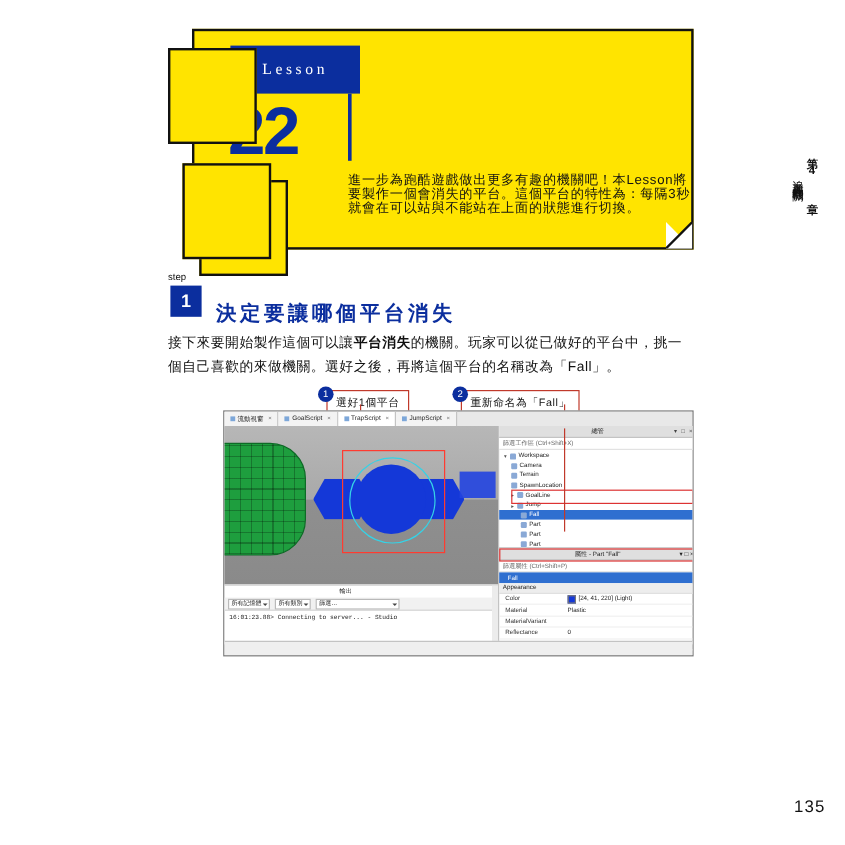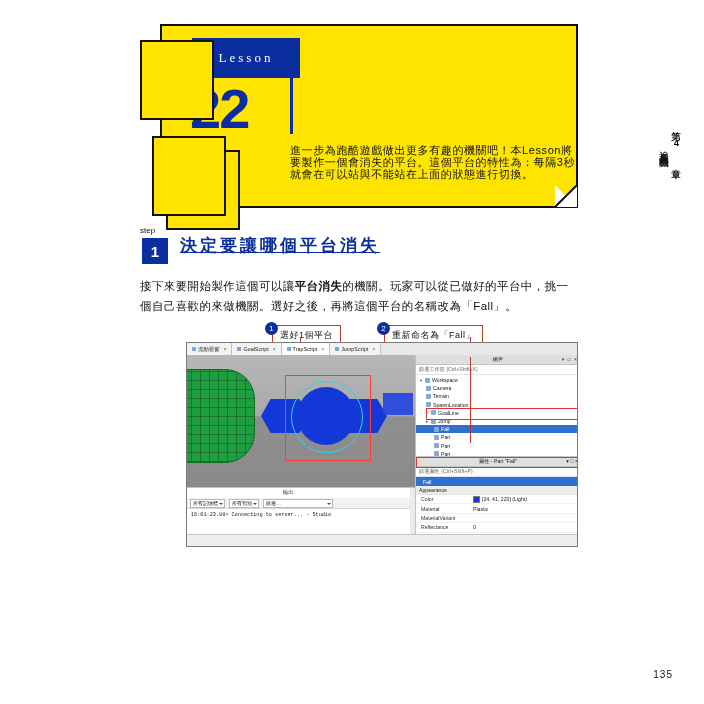--- a/index.html
+++ b/index.html
@@ -179,12 +179,11 @@
   .step-title {
     position: absolute;
     left: 40px;
-    top: 8px;
+    top: 24px;
     font-size: 17px;
     font-weight: bold;
     color: #0b2e9e;
     letter-spacing: 3px;
-    text-decoration: underline;
   }
 
   

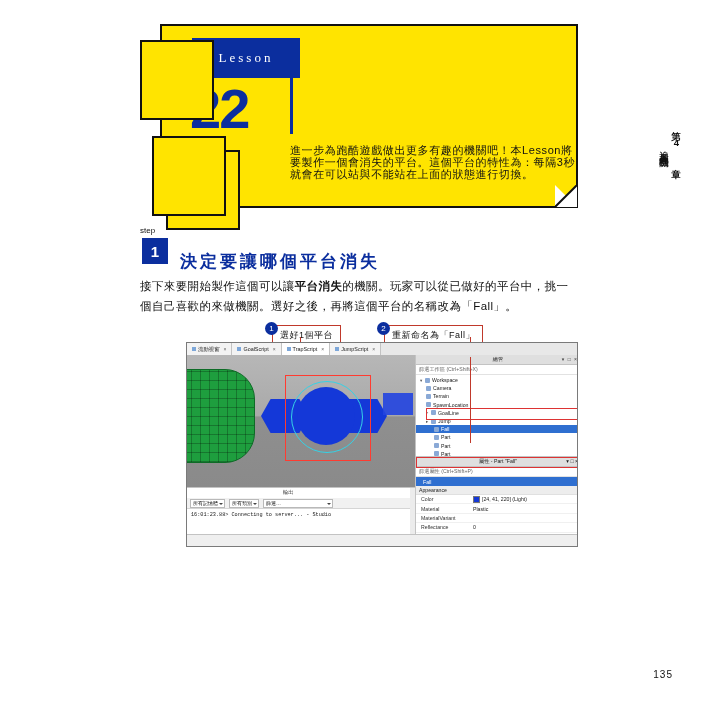--- a/index.html
+++ b/index.html
@@ -519,9 +519,9 @@
   
   .folio {
     position: absolute;
-    right: 31px;
+    right: 16px;
     bottom: 24px;
-    font-size: 10px;
+    font-size: 14px;
     letter-spacing: 1px;
     color: #111;
   }

